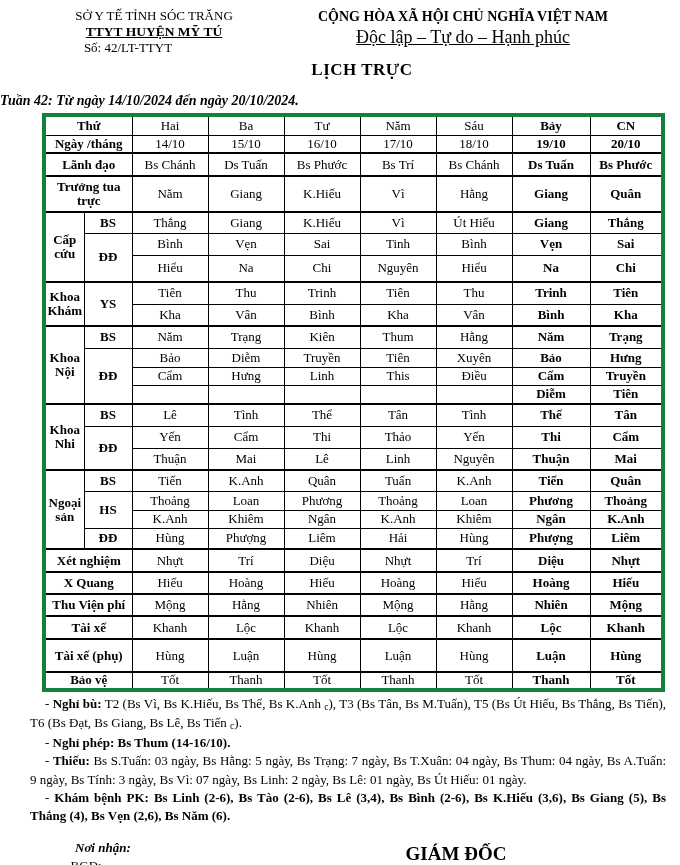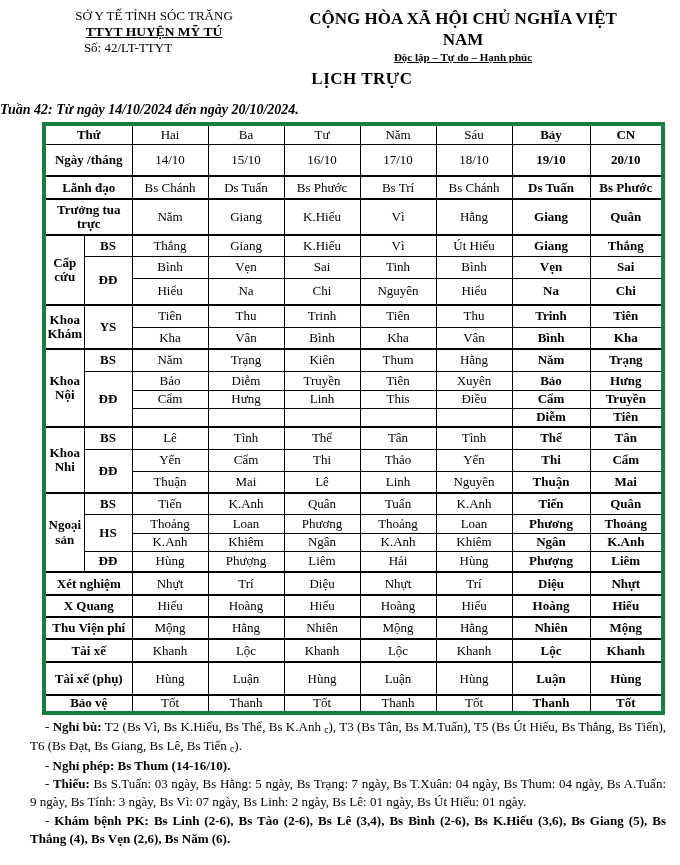--- a/index.html
+++ b/index.html
@@ -15,7 +15,7 @@
   .head-left .org{font-weight:bold;font-size:13.5px;text-decoration:underline;}
   .head-left .num{transform:translateX(-26px);}
   .head-right{width:330px;margin-left:28px;text-align:center;line-height:1.25;}
-  .head-right .nat{font-weight:bold;font-size:17px;}
+  .head-right .nat{font-weight:bold;font-size:14px;}
   .head-right .motto{font-weight:bold;font-size:11px;text-decoration:underline;}
   
   .title{margin-top:5px;text-align:center;font-weight:bold;font-size:17px;letter-spacing:.5px;padding-left:44px;}

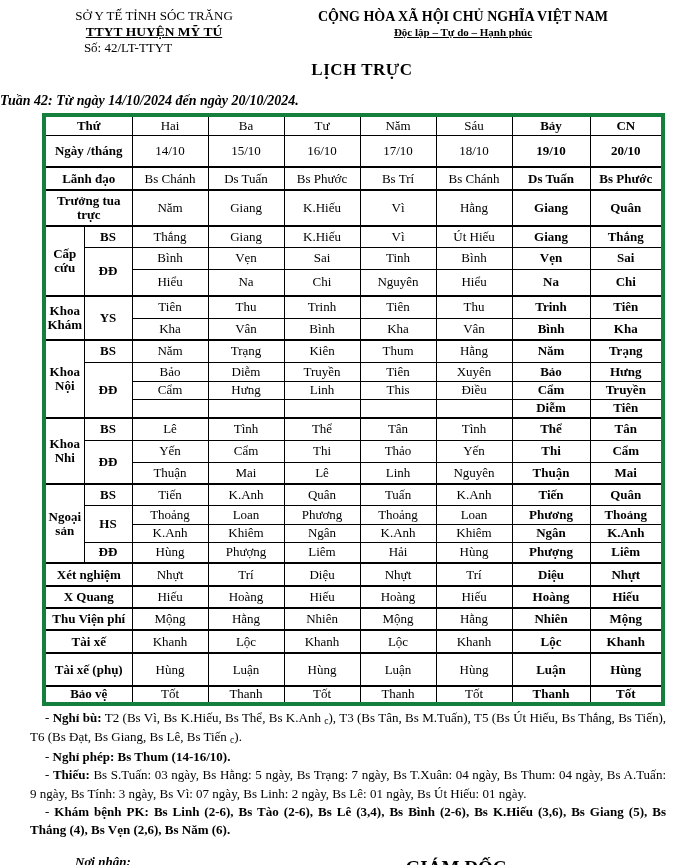--- a/index.html
+++ b/index.html
@@ -16,7 +16,7 @@
   .head-left .num{transform:translateX(-26px);}
   .head-right{width:330px;margin-left:28px;text-align:center;line-height:1.25;}
   .head-right .nat{font-weight:bold;font-size:14px;}
-  .head-right .motto{font-weight:bold;font-size:11px;text-decoration:underline;}
+  .head-right .motto{font-weight:normal;font-size:18px;text-decoration:underline;}
   
   .title{margin-top:5px;text-align:center;font-weight:bold;font-size:17px;letter-spacing:.5px;padding-left:44px;}
   .subtitle{text-align:left;font-weight:bold;font-style:italic;font-size:14px;margin-top:13px;}

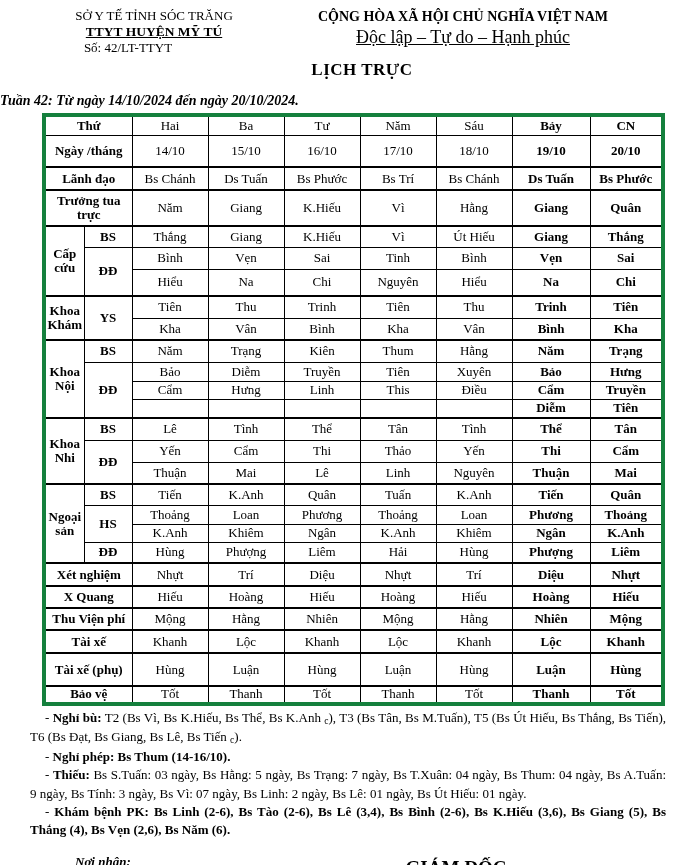--- a/index.html
+++ b/index.html
@@ -27,7 +27,7 @@
   td.wk{font-weight:bold;}
   tr{height:22px;}
   tbody tr:nth-child(1){height:20px;}
-  tbody tr:nth-child(2){height:32px;}
+  tbody tr:nth-child(2){height:18px;}
   tbody tr:nth-child(3){height:23px;}
   tbody tr:nth-child(4){height:36px;}
   tbody tr:nth-child(5){height:21px;}

